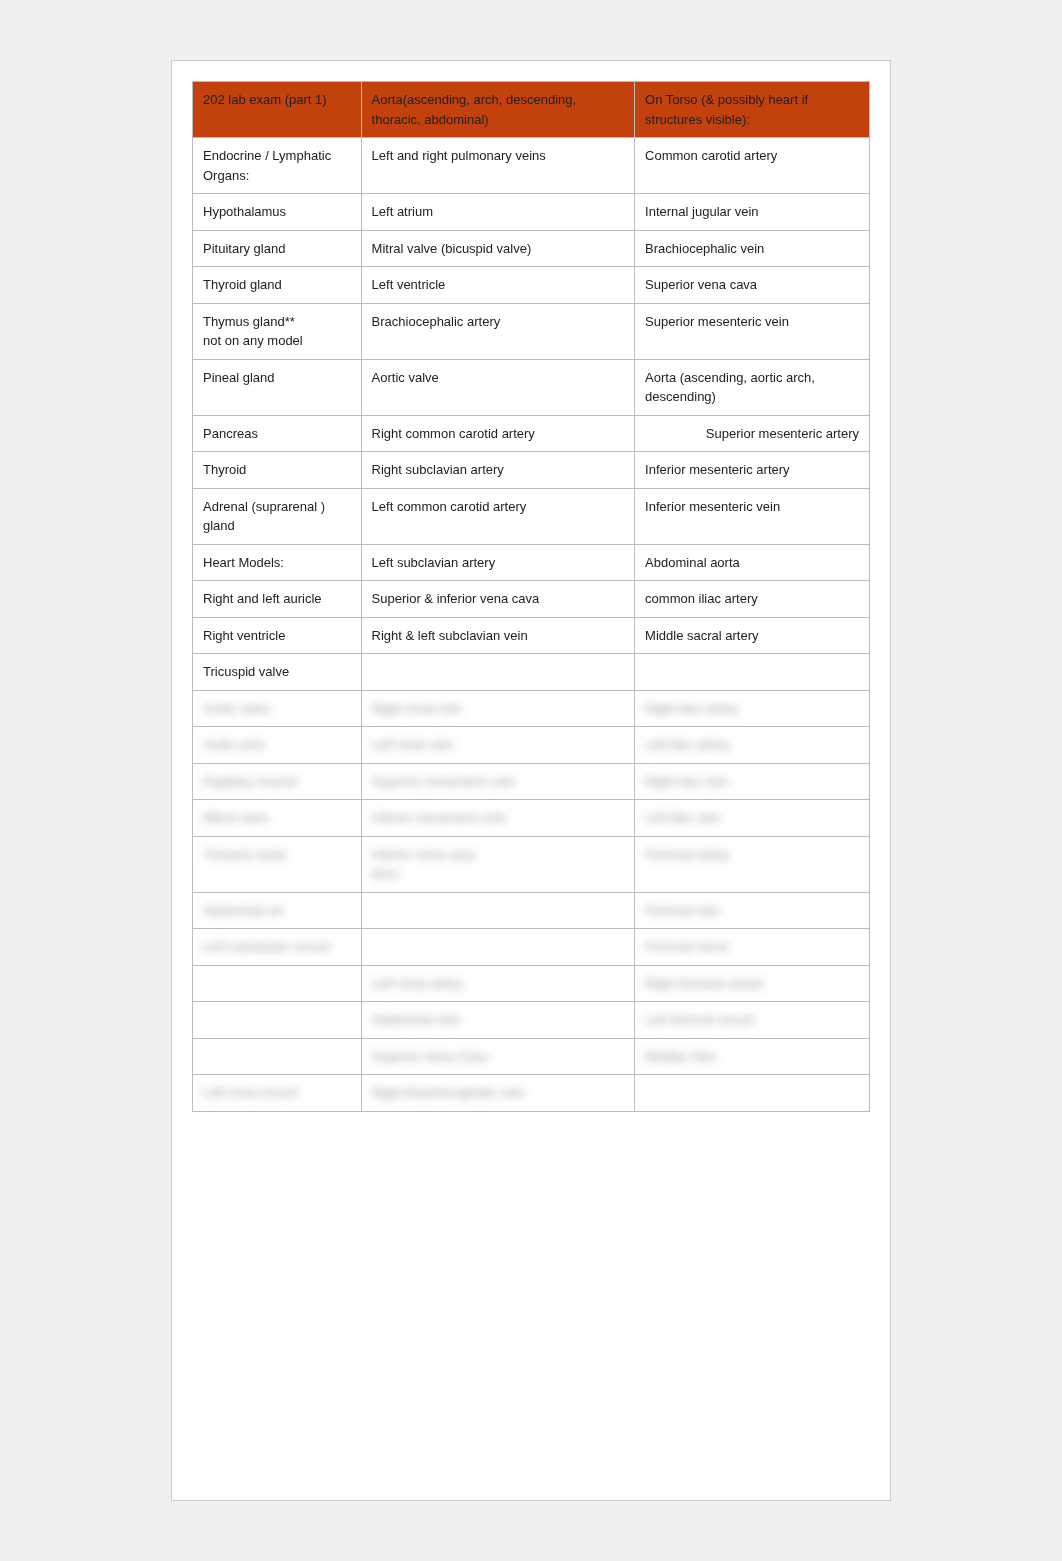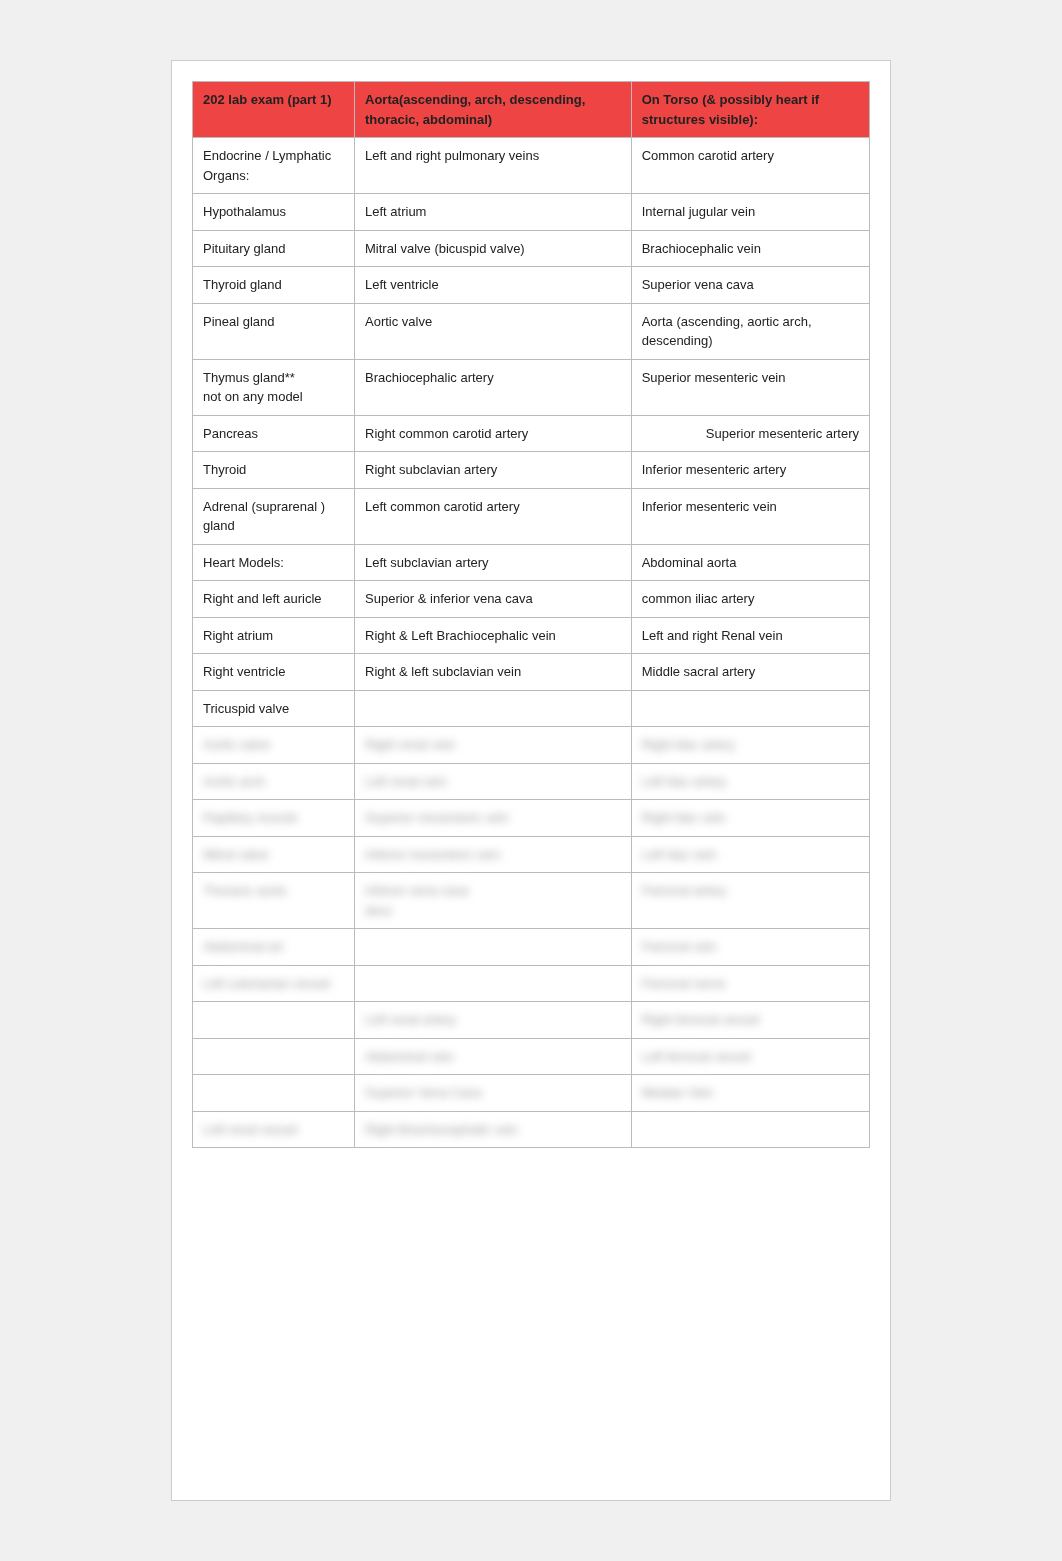--- a/index.html
+++ b/index.html
@@ -35,8 +35,8 @@
       user-select: none;
     }
     .header-row td {
-      font-weight: bold;
-      background: #ef4444;
+      font-weight: normal;
+      background: #c2410c;
     }
   </style>
 </head>

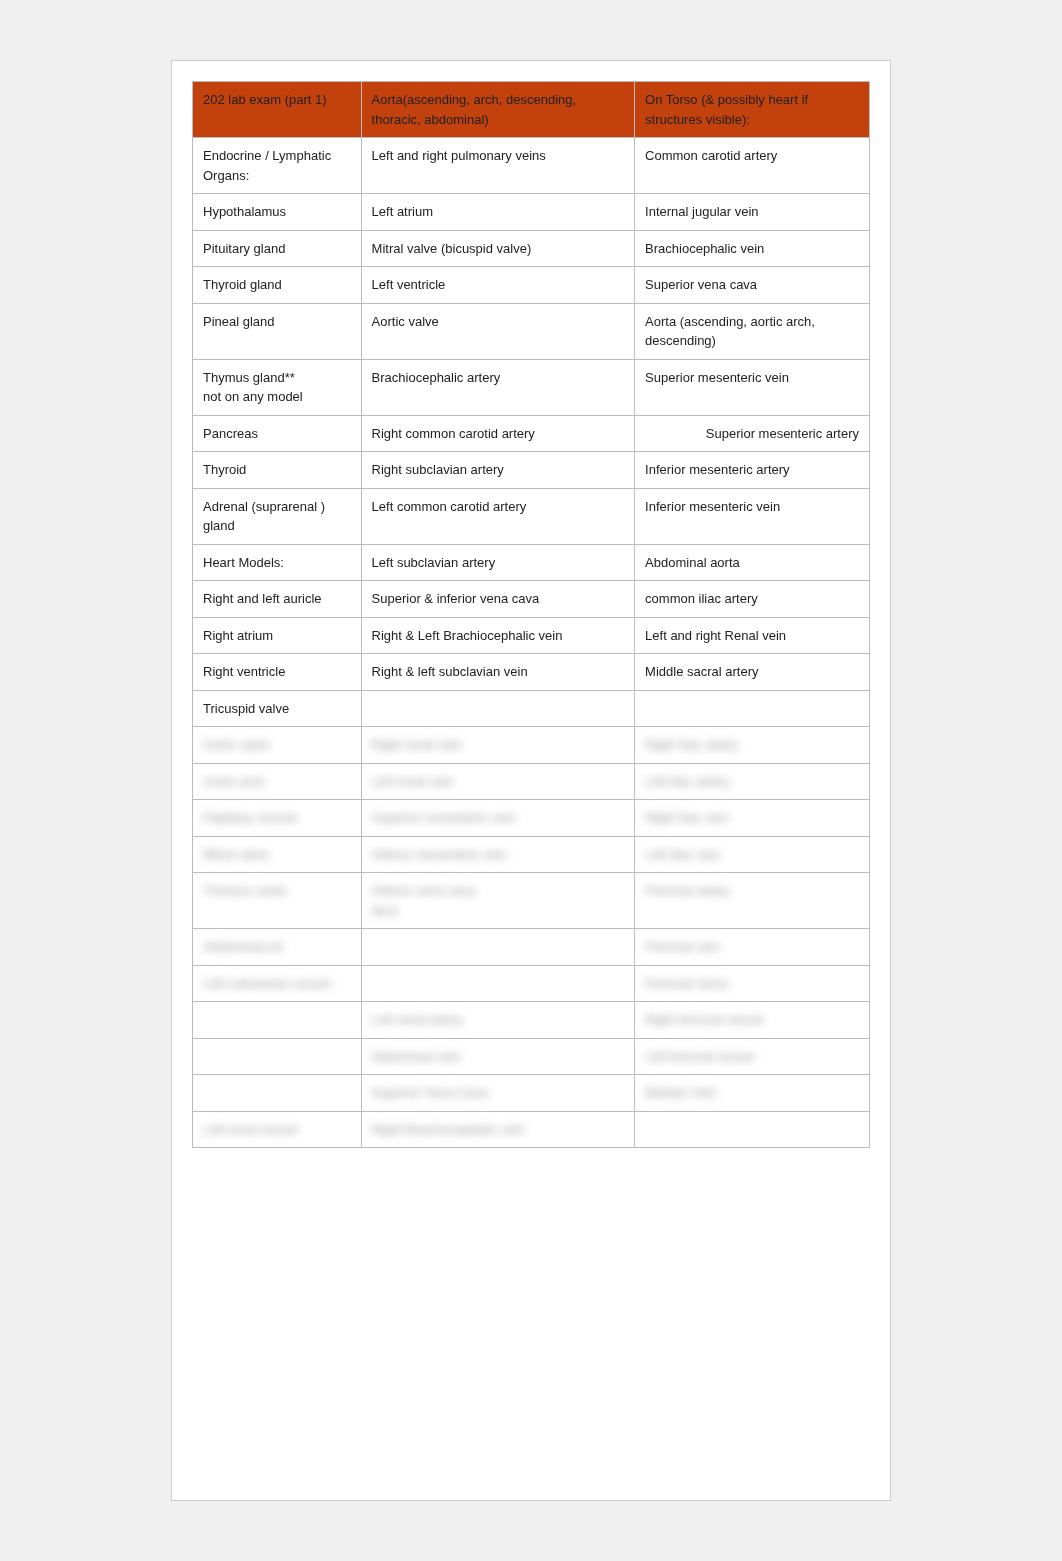--- a/index.html
+++ b/index.html
@@ -71,15 +71,15 @@
           <td style="white-space: pre-line;">Superior vena cava</td>
         </tr>
         <tr>
-          <td style="white-space: pre-line;">Pineal gland</td>
-          <td style="white-space: pre-line;">Aortic valve</td>
-          <td style="white-space: pre-line;">Aorta (ascending, aortic arch, descending)</td>
-        </tr>
-        <tr>
           <td style="white-space: pre-line;">Thymus gland**
   not on any model</td>
           <td style="white-space: pre-line;">Brachiocephalic artery</td>
           <td style="white-space: pre-line;">Superior mesenteric vein</td>
+        </tr>
+        <tr>
+          <td style="white-space: pre-line;">Pineal gland</td>
+          <td style="white-space: pre-line;">Aortic valve</td>
+          <td style="white-space: pre-line;">Aorta (ascending, aortic arch, descending)</td>
         </tr>
         <tr>
           <td style="white-space: pre-line;">Pancreas</td>

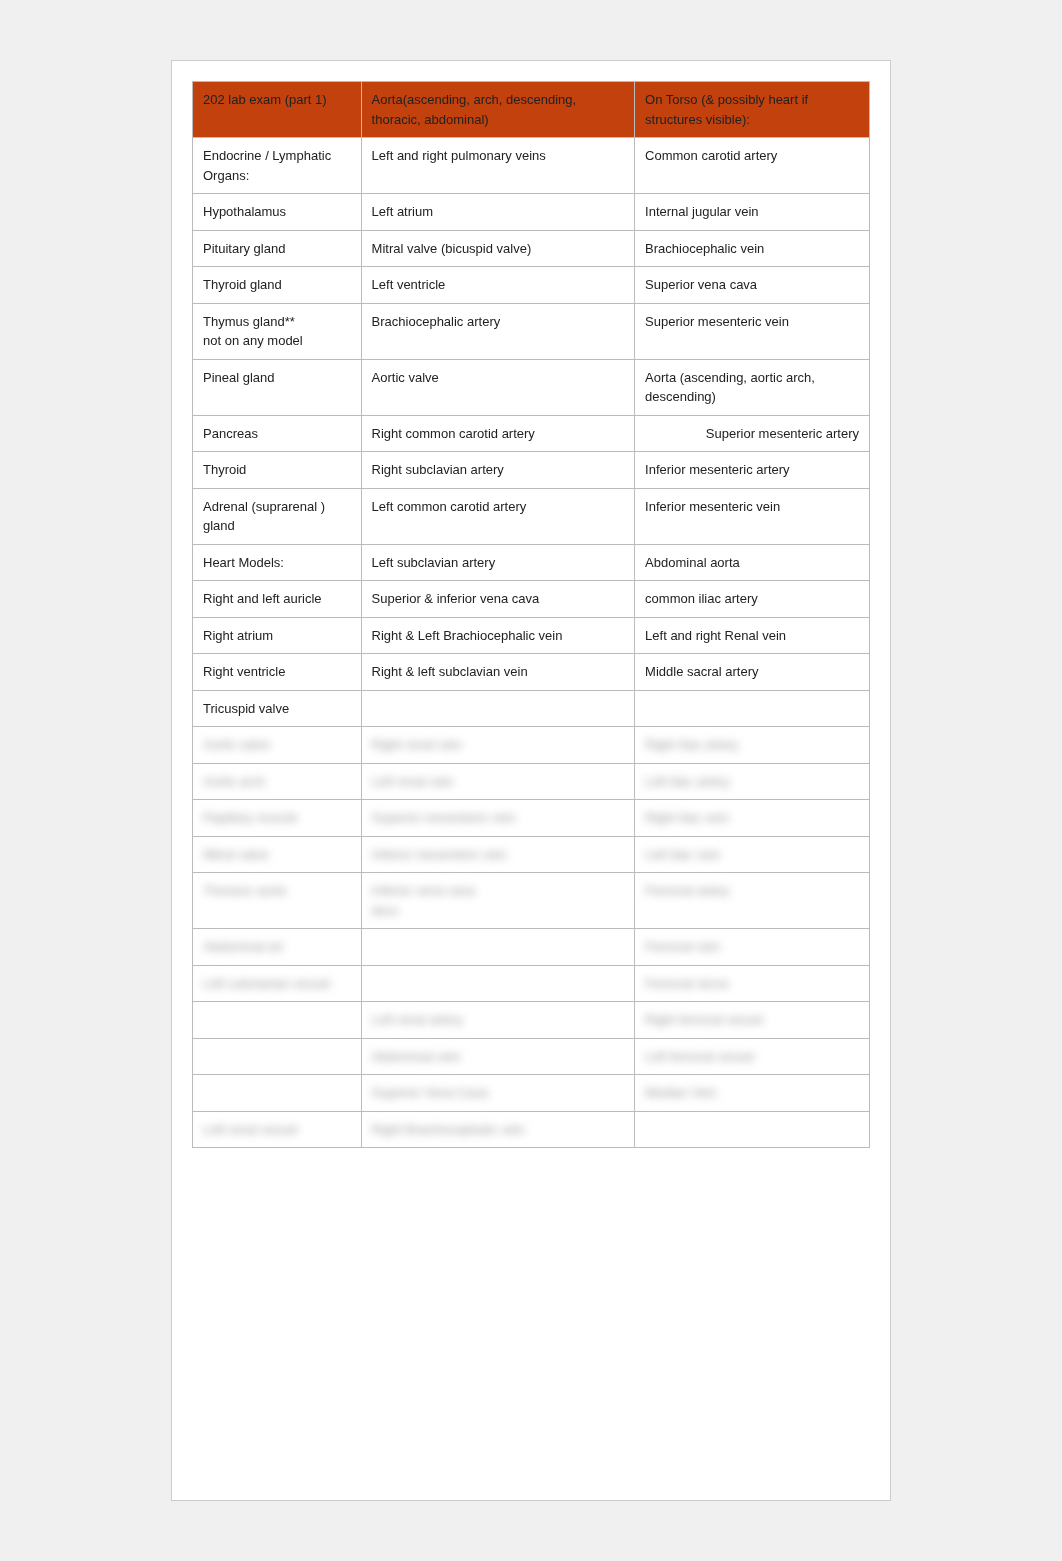--- a/index.html
+++ b/index.html
@@ -107,11 +107,6 @@
           <td style="white-space: pre-line;">common iliac artery</td>
         </tr>
         <tr>
-          <td style="white-space: pre-line;">Right atrium</td>
-          <td style="white-space: pre-line;">Right &amp; Left Brachiocephalic vein</td>
-          <td style="white-space: pre-line;">Left and right Renal vein</td>
-        </tr>
-        <tr>
           <td style="white-space: pre-line;">Right ventricle</td>
           <td style="white-space: pre-line;">Right &amp; left subclavian vein</td>
           <td style="white-space: pre-line;">Middle sacral artery</td>

